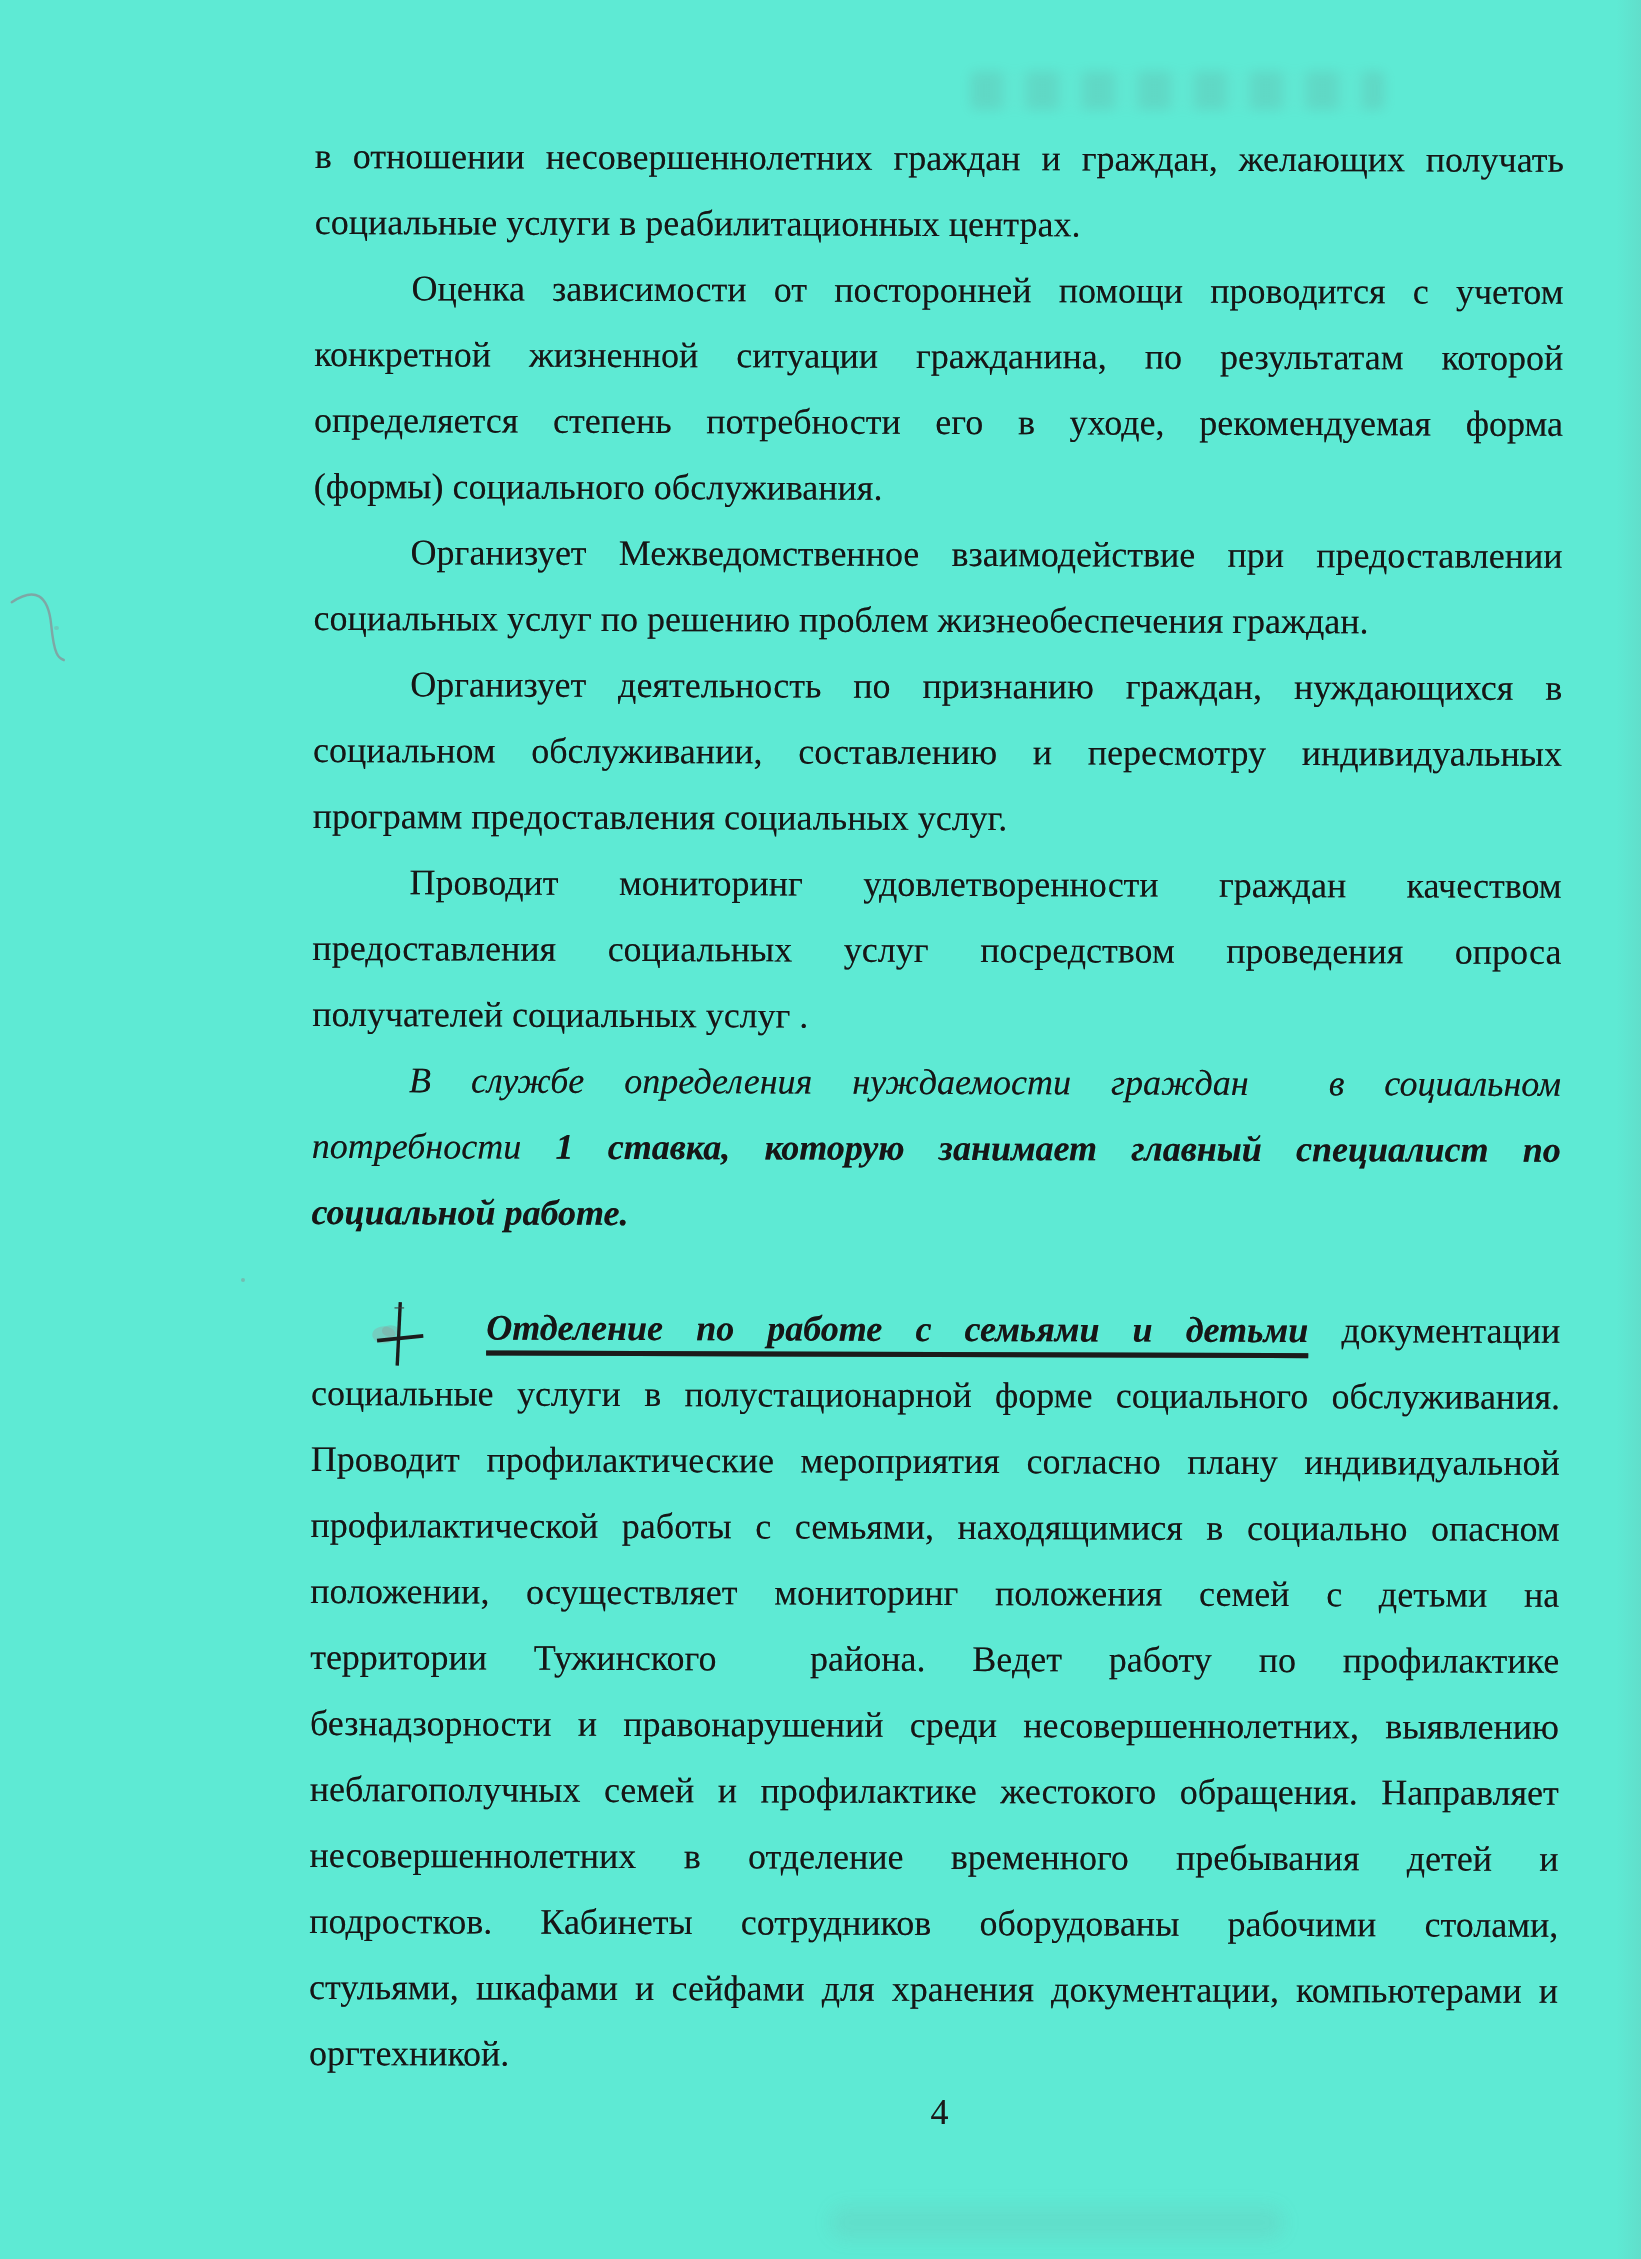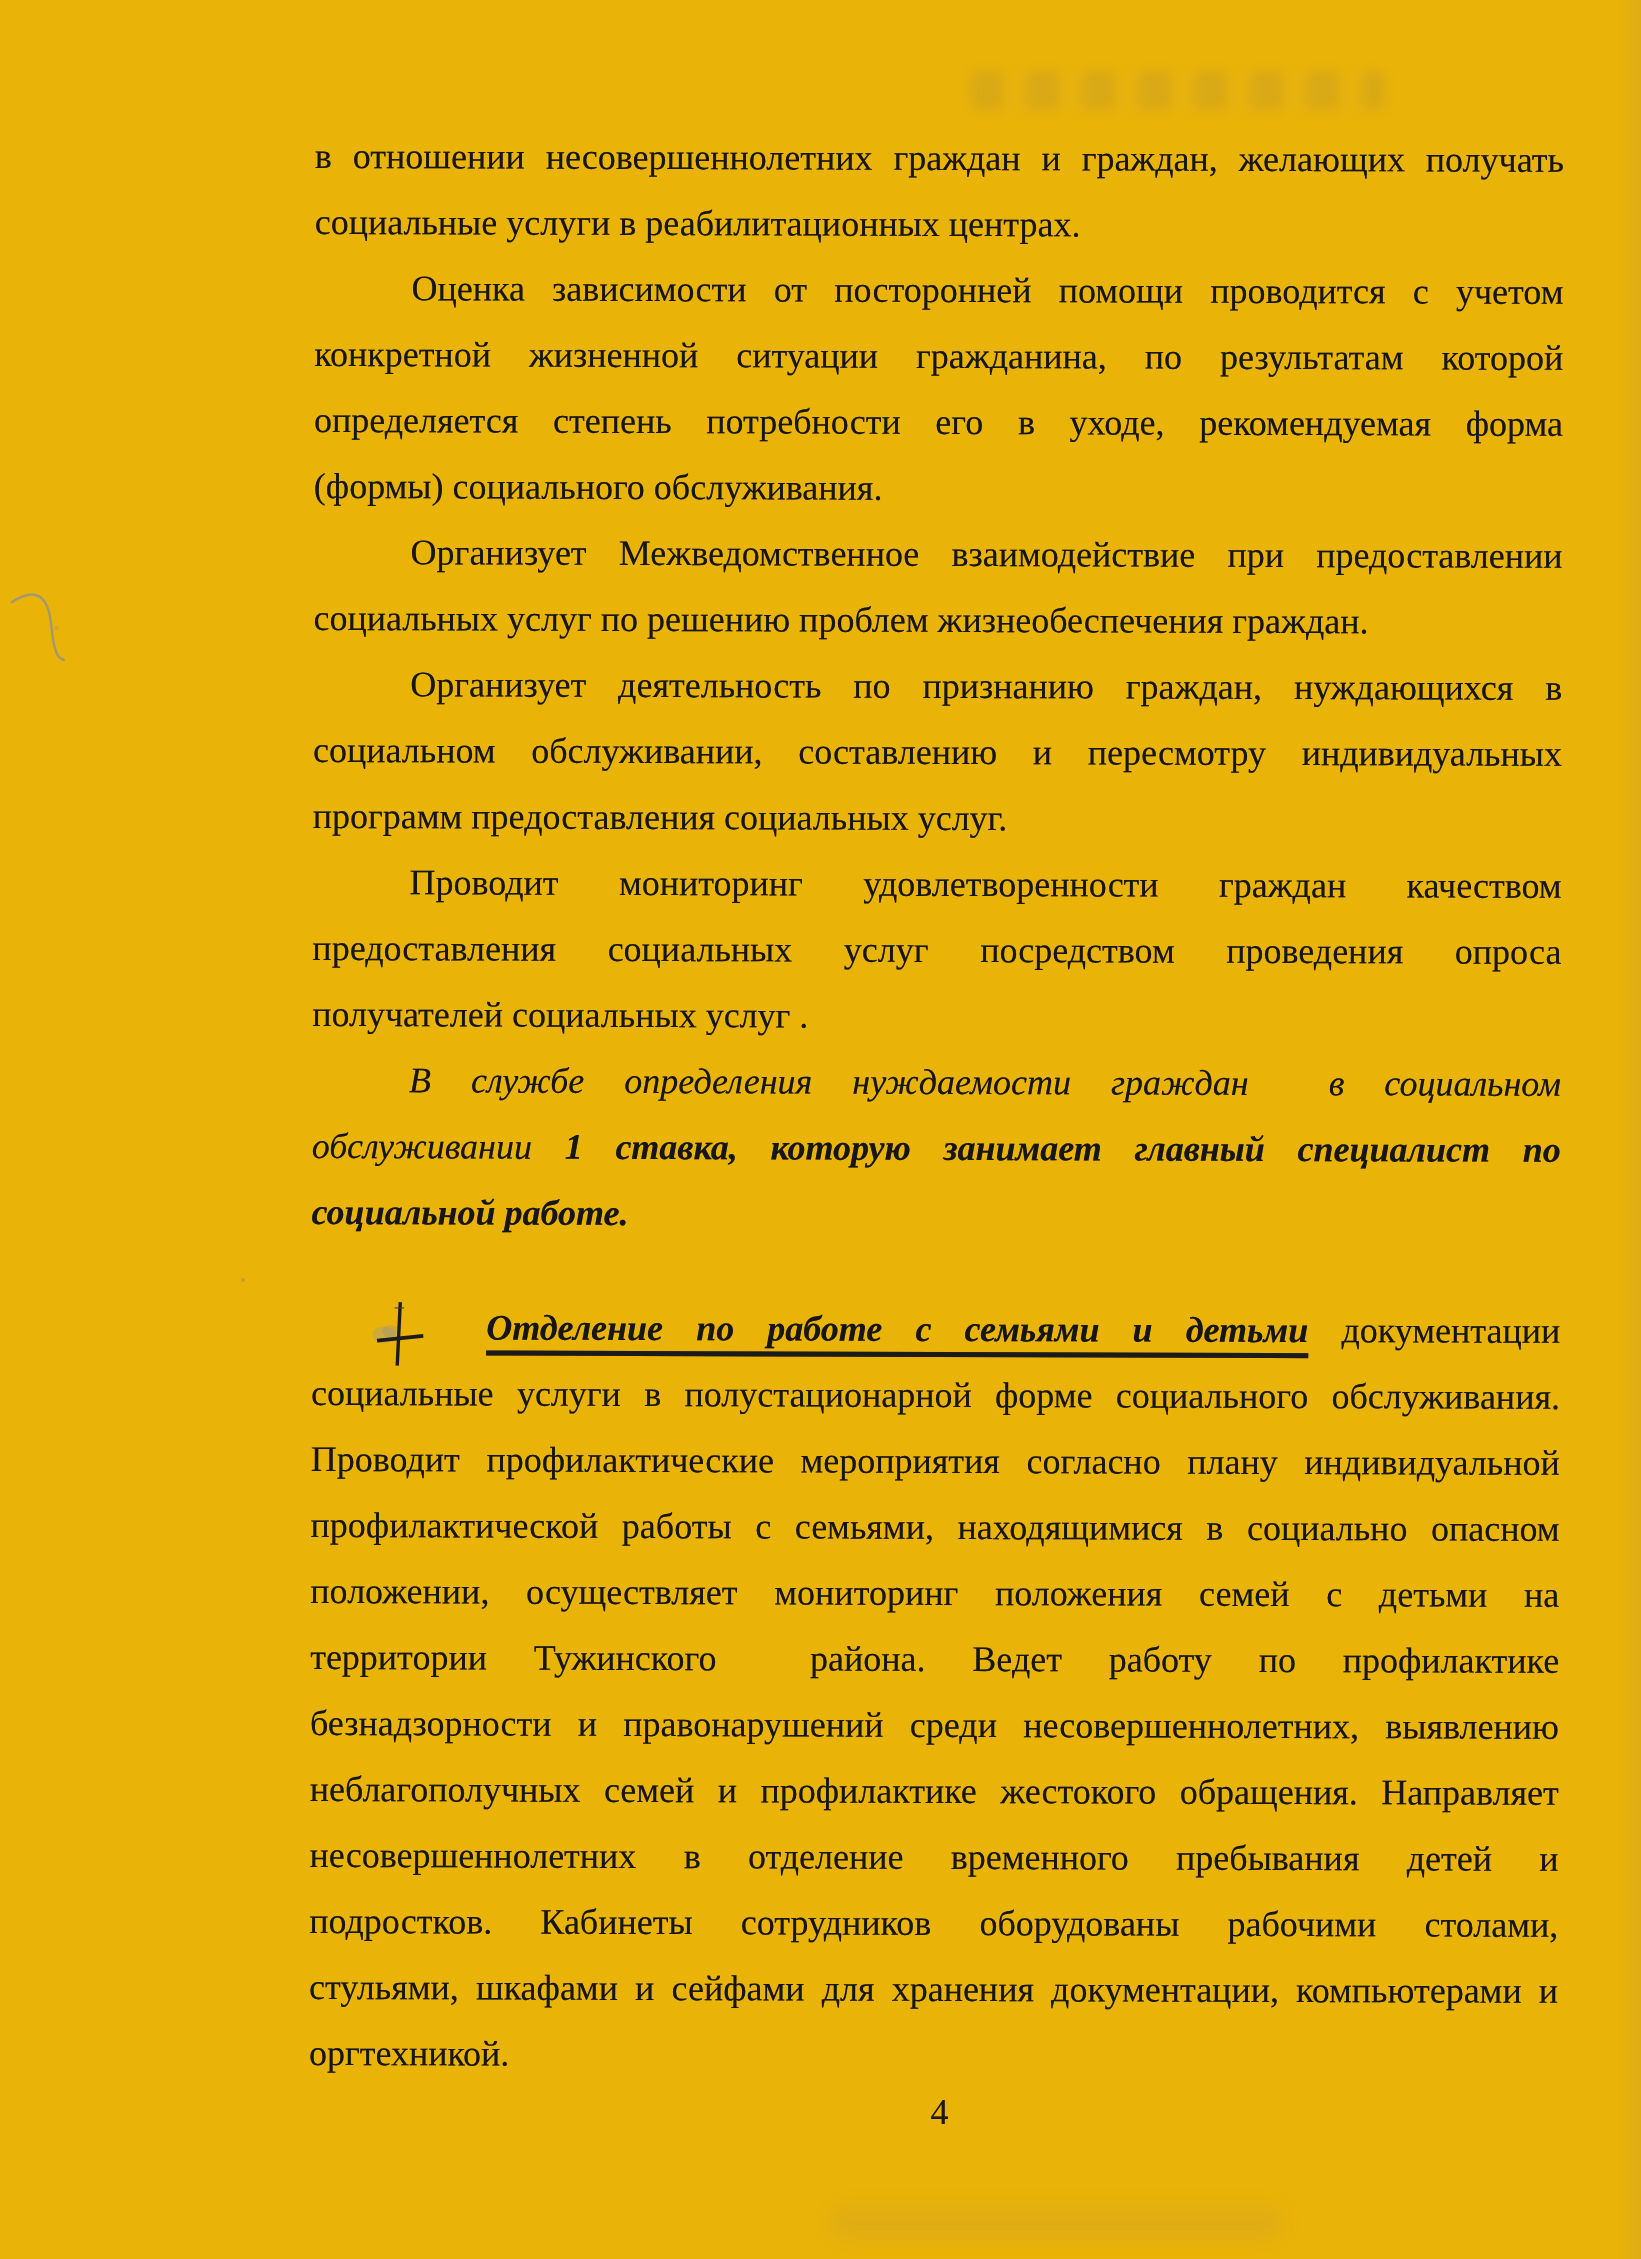--- a/index.html
+++ b/index.html
@@ -7,7 +7,7 @@
     position: relative;
     width: 1641px;
     height: 2259px;
-    background: #eab308;
+    background: #5eead4;
     overflow: hidden;
     font-family: "Liberation Serif", serif;
     color: #161616;

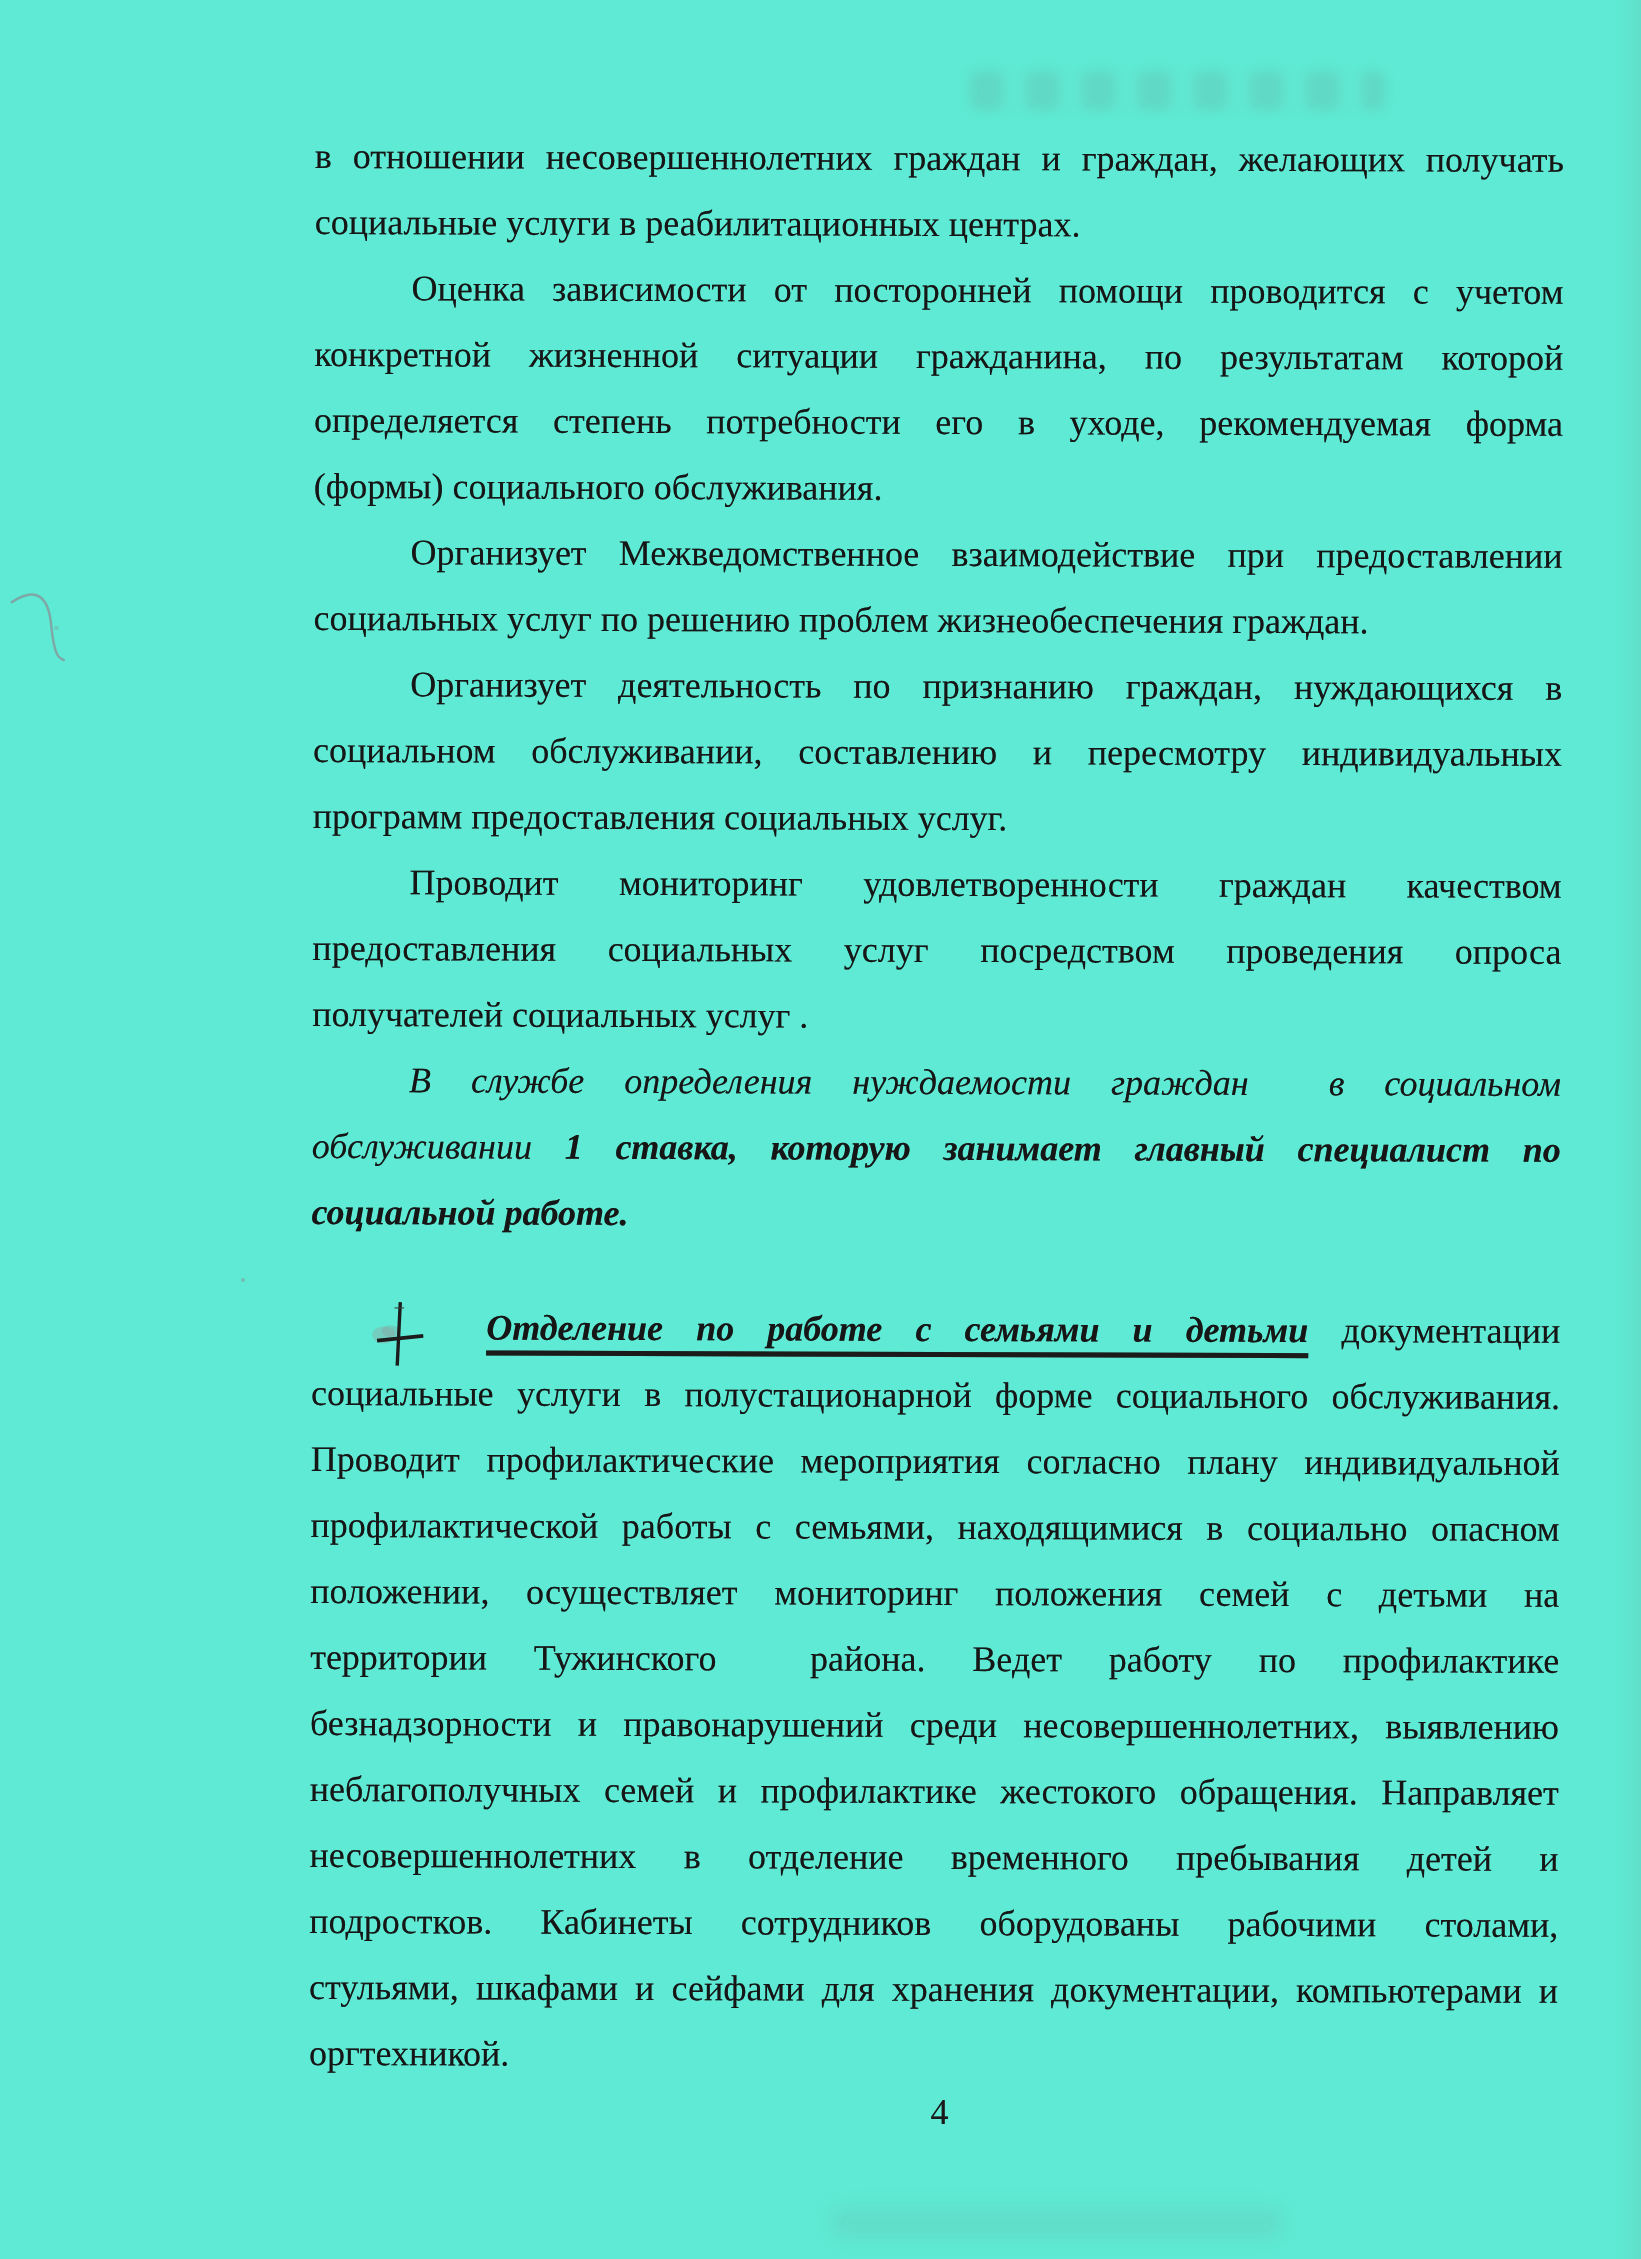--- a/index.html
+++ b/index.html
@@ -122,7 +122,7 @@
 
     <div class="line indent italic">В службе определения нуждаемости граждан&nbsp; в социальном</div>
     <div class="line">
-      <span class="italic">обслуживании </span><span class="bold-italic">1 ставка, которую занимает главный специалист по</span>
+      <span class="italic">потребности </span><span class="bold-italic">1 ставка, которую занимает главный специалист по</span>
     </div>
     <div class="line last bold-italic">социальной работе.</div>
 

